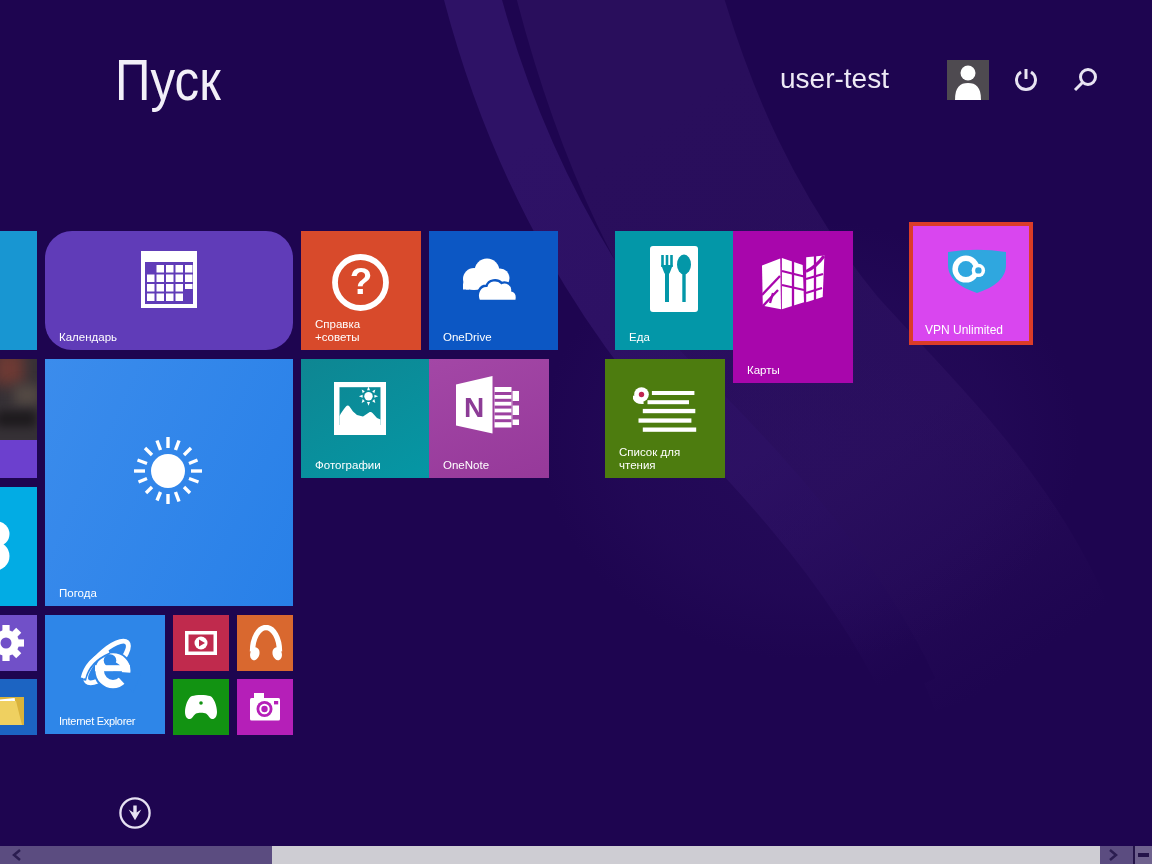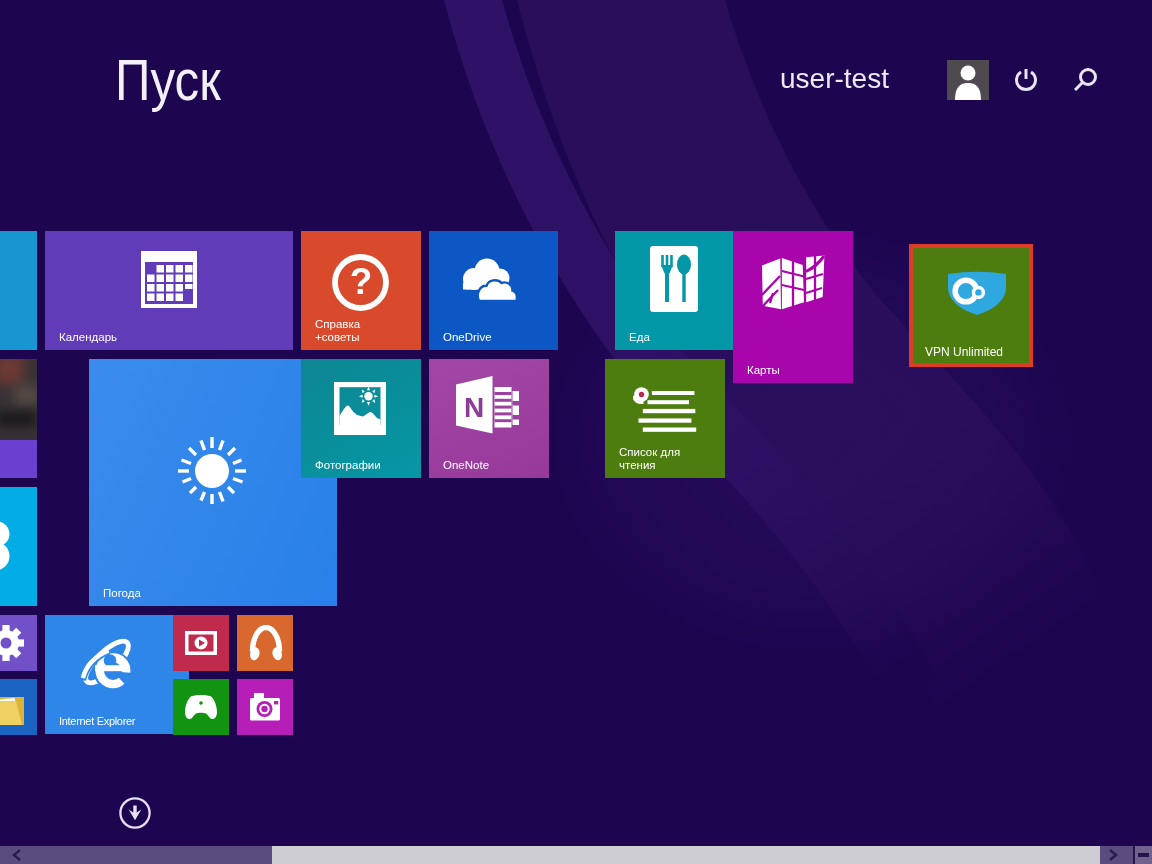--- a/index.html
+++ b/index.html
@@ -106,7 +106,7 @@
   </svg>
 </div>
 
-<div class="tile" style="left:45px;top:231px;width:248px;height:119px;background:#603CB8;">
+<div class="tile" style="left:45px;top:231px;width:248px;height:119px;background:#603CB8;border-radius:27px;">
   <svg style="position:absolute;left:96px;top:20px;" width="56" height="57" viewBox="0 0 56 57">
     <rect x="2" y="2" width="52" height="53" fill="none" stroke="#fff" stroke-width="4"></rect>
     <rect x="4" y="4" width="48" height="7" fill="#fff"></rect>

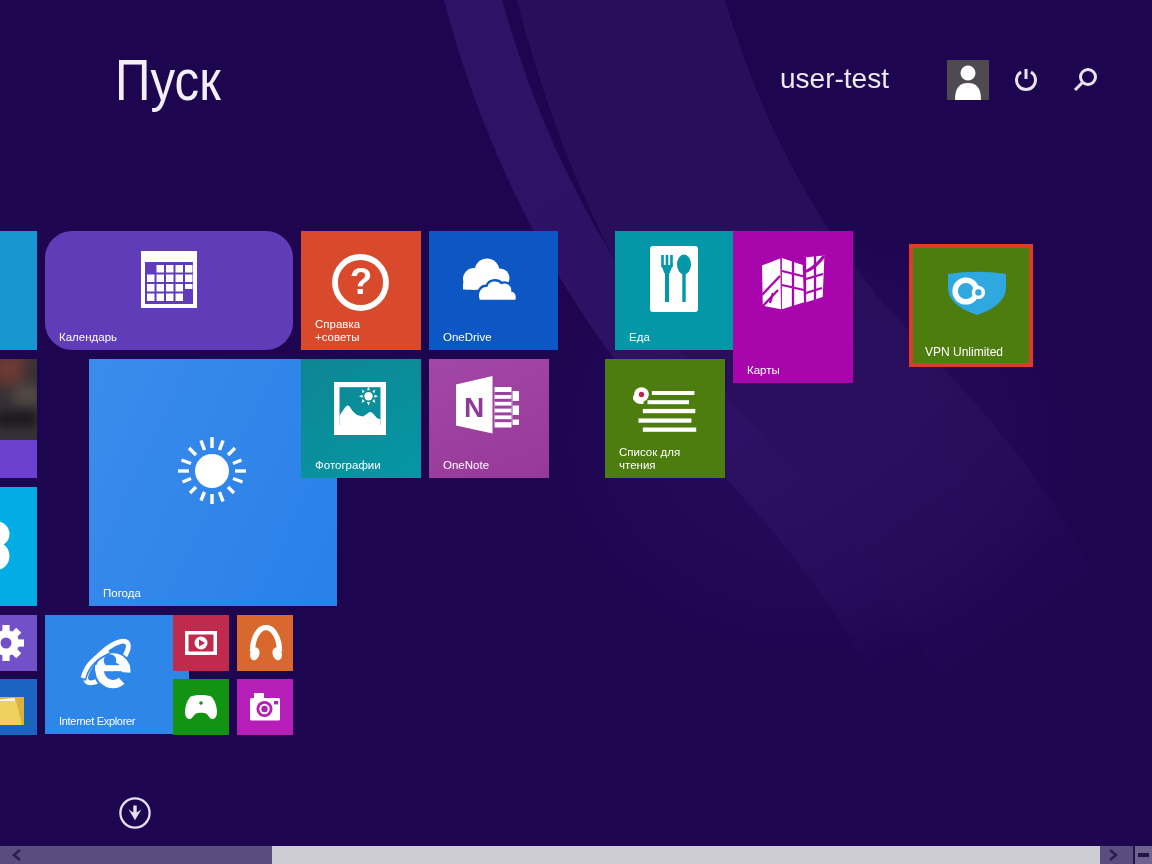--- a/index.html
+++ b/index.html
@@ -315,7 +315,7 @@
   <div class="lbl">Список для<br>чтения</div>
 </div>
 
-<div class="tile" style="left:911px;top:246px;width:120px;height:119px;background:#4d7c0f;outline:4px solid #DC3C28;outline-offset:-2px;">
+<div class="tile" style="left:911px;top:224px;width:120px;height:119px;background:#d946ef;outline:4px solid #DC3C28;outline-offset:-2px;">
   <svg style="position:absolute;left:37px;top:23px;" width="58" height="46" viewBox="0 0 58 46">
     <path d="M0,5 Q29,0.5 58,5 L58,18 C58,31 47,40 29,46 C11,40 0,31 0,18 Z" fill="#2FA7DF"></path>
     <circle cx="17.9" cy="22.1" r="13.5" fill="#fff"></circle>

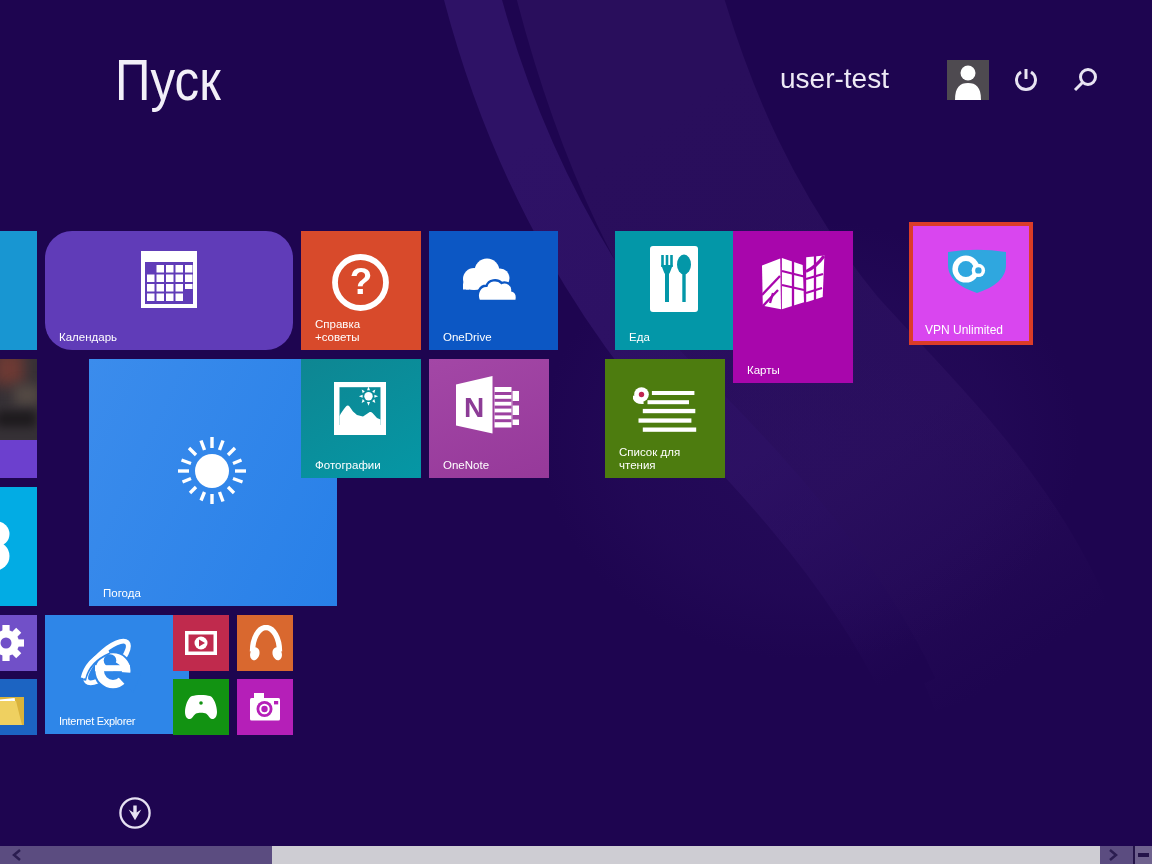--- a/index.html
+++ b/index.html
@@ -177,7 +177,7 @@
   </svg>
   <div class="lbl">Погода</div>
 </div>
-<div class="tile" style="left:301px;top:359px;width:120px;height:119px;background:linear-gradient(150deg,#0E8692,#0597A5);">
+<div class="tile" style="left:301px;top:359px;width:120px;height:119px;background:linear-gradient(150deg,#0E8692,#0597A5);padding-left:15px;">
   <svg style="position:absolute;left:33px;top:23px;" width="52" height="53" viewBox="0 0 52 53">
     <g fill="#fff">
       <rect x="0" y="0" width="52" height="5.2"></rect>

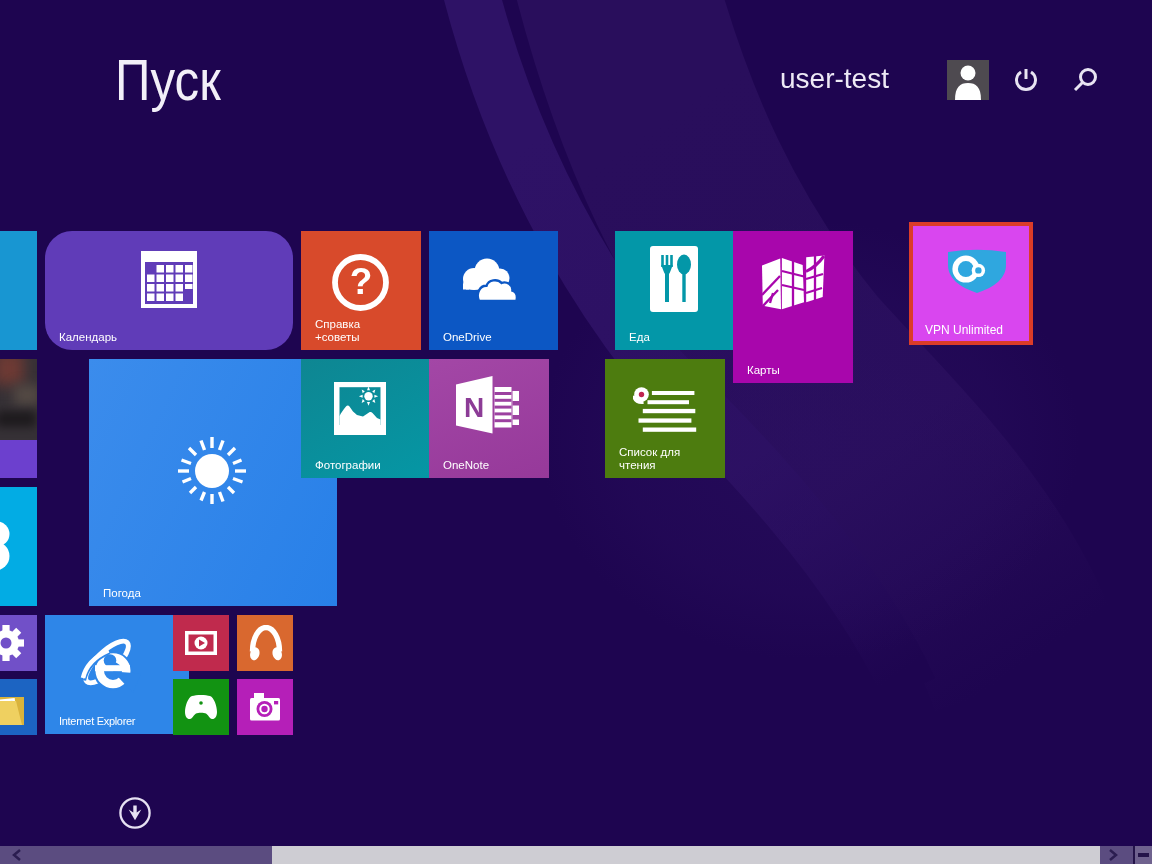--- a/index.html
+++ b/index.html
@@ -153,7 +153,7 @@
   </svg>
   <div class="lbl">OneDrive</div>
 </div>
-<div class="tile" style="left:45px;top:359px;width:248px;height:247px;background:linear-gradient(115deg,#3B8CEC,#2880E8);margin-left:44px;">
+<div class="tile" style="left:45px;top:359px;width:248px;height:247px;background:linear-gradient(115deg,#3B8CEC,#2880E8);">
   <svg style="position:absolute;left:88px;top:77px;" width="70" height="70" viewBox="0 0 70 70">
     <circle cx="35" cy="35" r="17" fill="#fff"></circle>
     <g stroke="#fff" stroke-width="3.4" stroke-linecap="butt">

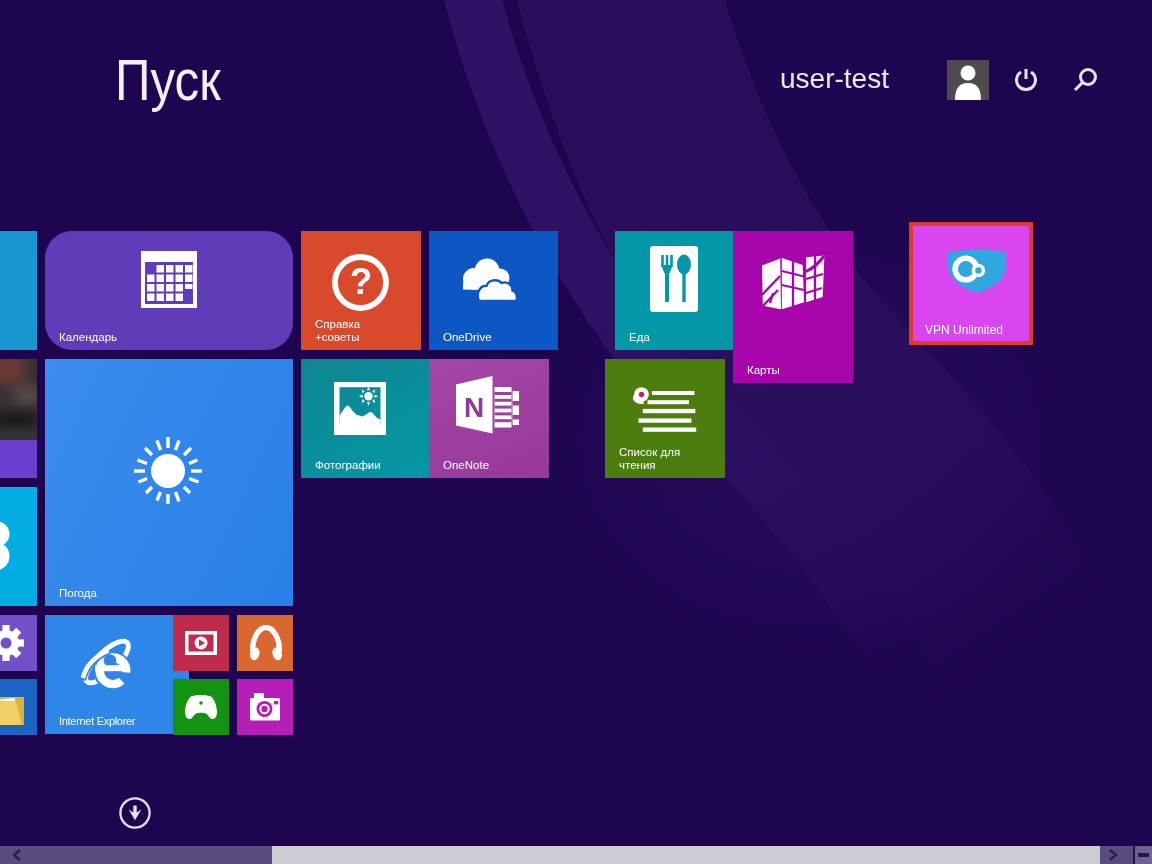--- a/index.html
+++ b/index.html
@@ -218,7 +218,7 @@
   </svg>
   <div class="lbl">OneNote</div>
 </div>
-<div class="tile" style="left:45px;top:615px;width:120px;height:119px;background:#2E86E8;padding-left:24px;">
+<div class="tile" style="left:45px;top:615px;width:120px;height:119px;background:#2E86E8;">
   <svg style="position:absolute;left:22px;top:16px;" width="78" height="78" viewBox="0 0 78 78">
     <g transform="rotate(-44 40 31)">
       <ellipse cx="40" cy="31" rx="28" ry="10.2" fill="none" stroke="#fff" stroke-width="5"></ellipse>

